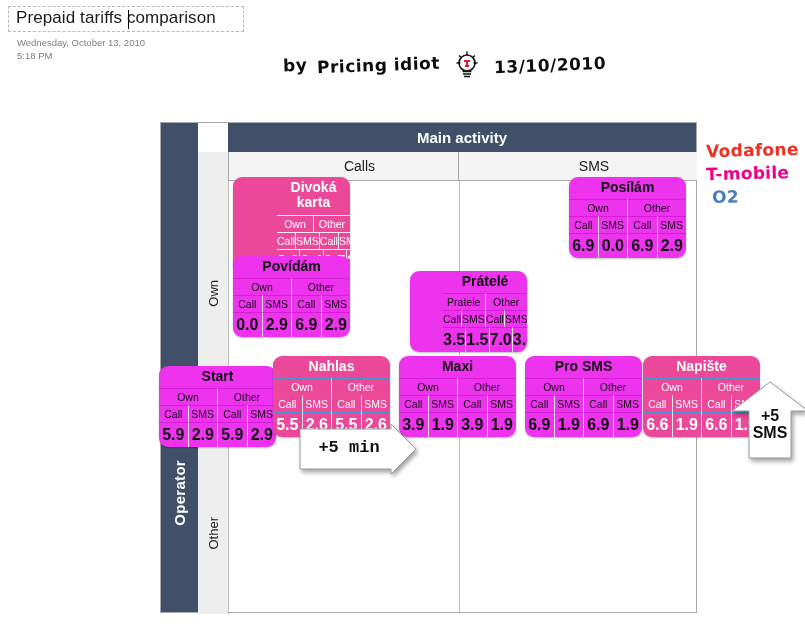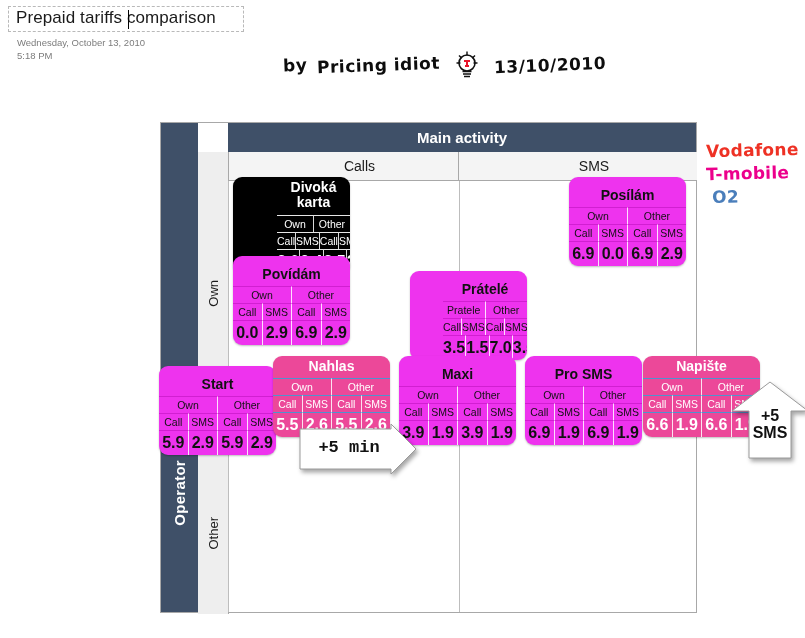--- a/index.html
+++ b/index.html
@@ -121,7 +121,7 @@
   .card .grid4>div+div{border-left:1px solid rgba(255,255,255,.85);}
   .card .vals>div{font-weight:bold;font-size:16px;padding:3px 0;}
 
-  .c-red{background:#000000;color:#fff;padding-left:44px;}
+  .c-red{background:#ec4899;color:#fff;padding-left:44px;}
   .c-red .grid2>div,.c-red .grid4>div{border-color:rgba(255,255,255,.9);}
   .c-magenta{background:#ee33ee;color:#111;}
   .c-magenta .name{color:#111;margin-top:8px;}

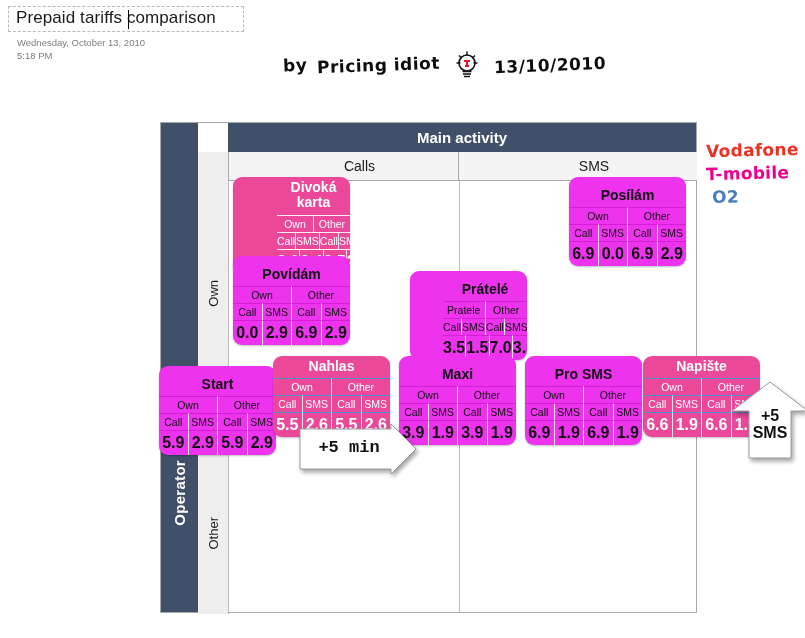--- a/index.html
+++ b/index.html
@@ -124,7 +124,7 @@
   .c-red{background:#ec4899;color:#fff;padding-left:44px;}
   .c-red .grid2>div,.c-red .grid4>div{border-color:rgba(255,255,255,.9);}
   .c-magenta{background:#ee33ee;color:#111;}
-  .c-magenta .name{color:#111;margin-top:8px;}
+  .c-magenta .name{color:#111;}
   .c-magenta .grid2>div,.c-magenta .grid4>div{border-color:#d11fd1;}
   .c-blue{background:#ec4899;color:#fff;}
   .c-blue .grid2>div,.c-blue .grid4>div{border-color:#4e93cf;}

